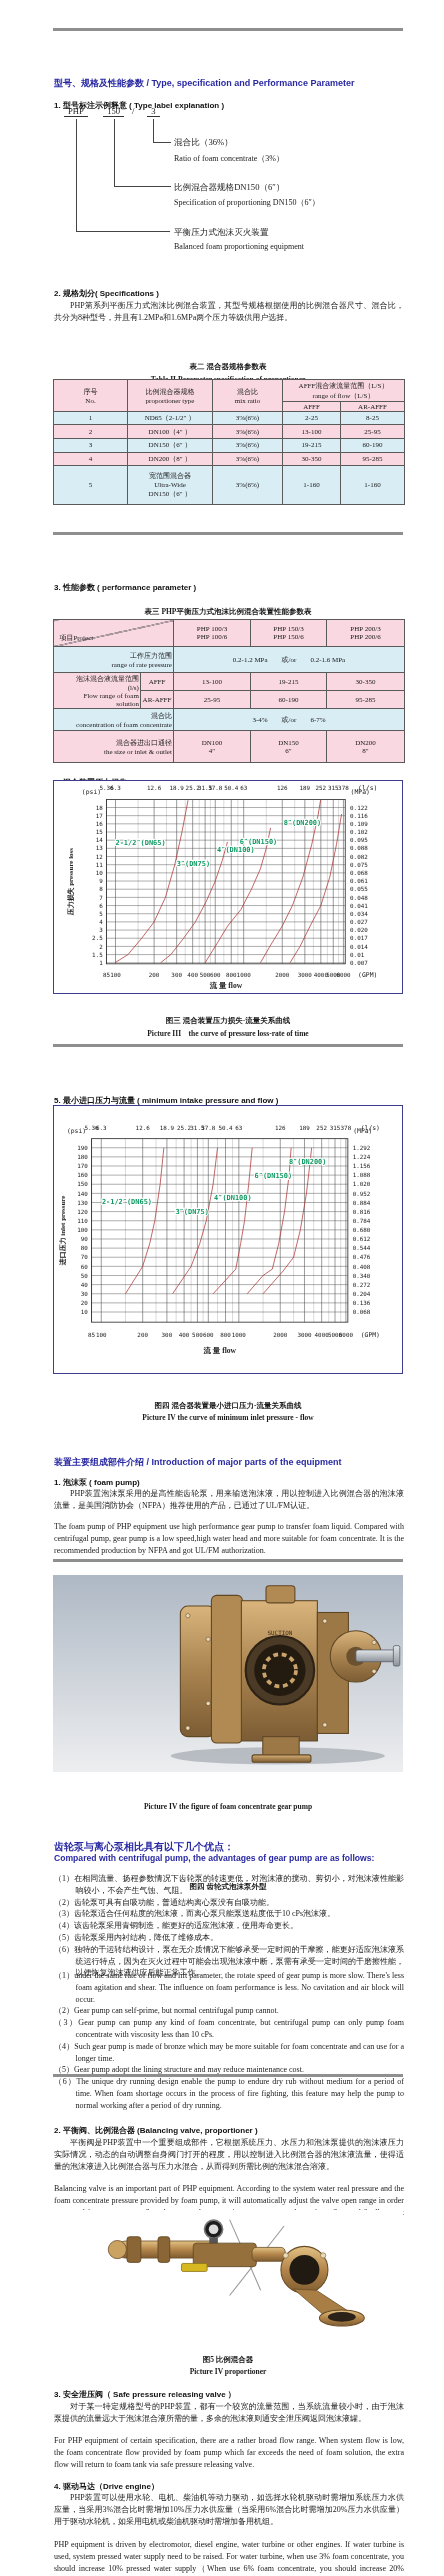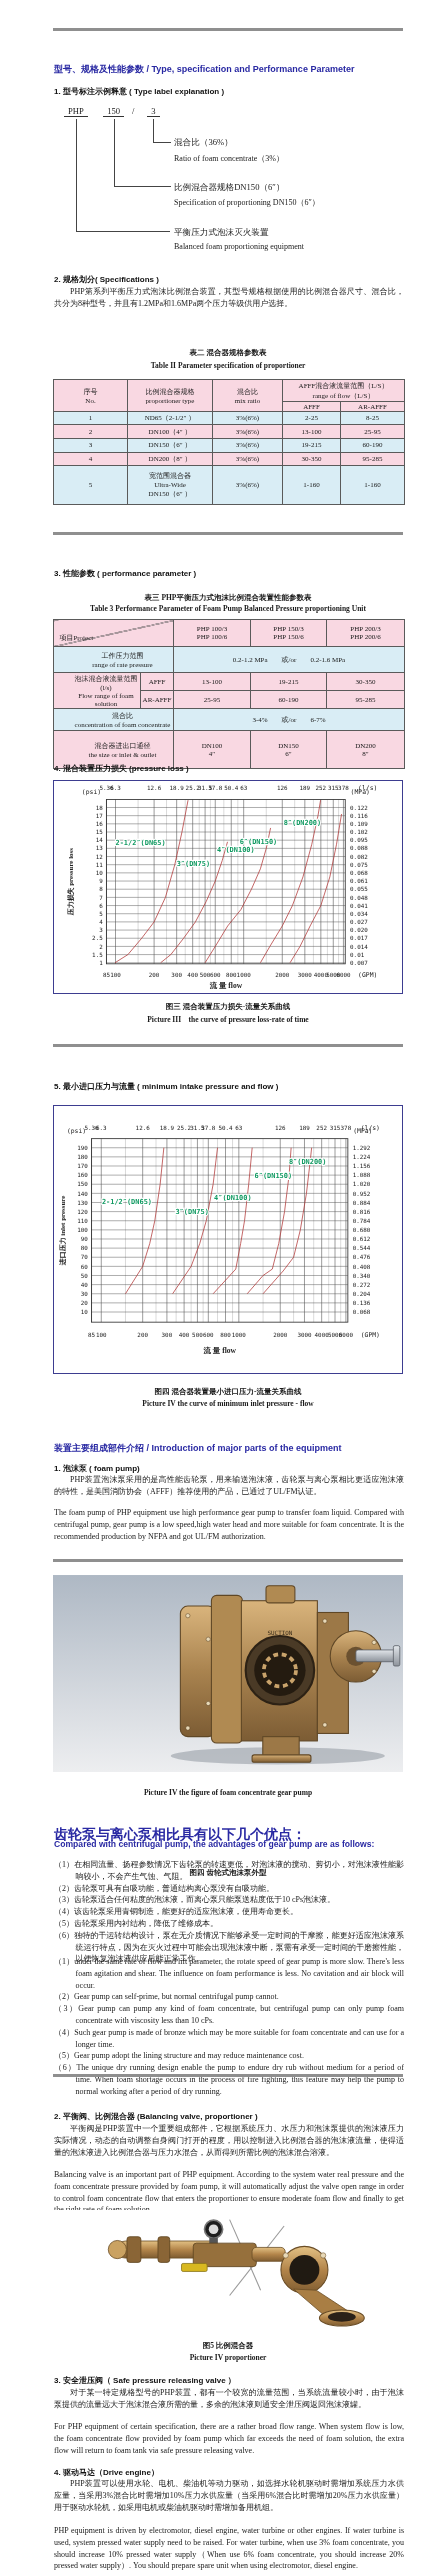--- a/index.html
+++ b/index.html
@@ -5,7 +5,7 @@
   html,body{margin:0;padding:0;background:#ffffff;}
   .page{position:relative;width:445px;height:2576px;background:#fff;overflow:hidden;
         font-family:"Liberation Serif",serif;color:#1a1a1a;}
-  .abs{position:absolute;}
+  .abs{position:absolute;margin-top:14px;}
   .rule{position:absolute;left:53px;width:350px;height:2.7px;background:#8f8f8f;}
   .blue-h{font-family:"Liberation Sans",sans-serif;font-weight:bold;color:#2929a3;font-size:9px;white-space:nowrap;}
   .subh{font-family:"Liberation Sans",sans-serif;font-weight:600;color:#111;font-size:8px;white-space:nowrap;}

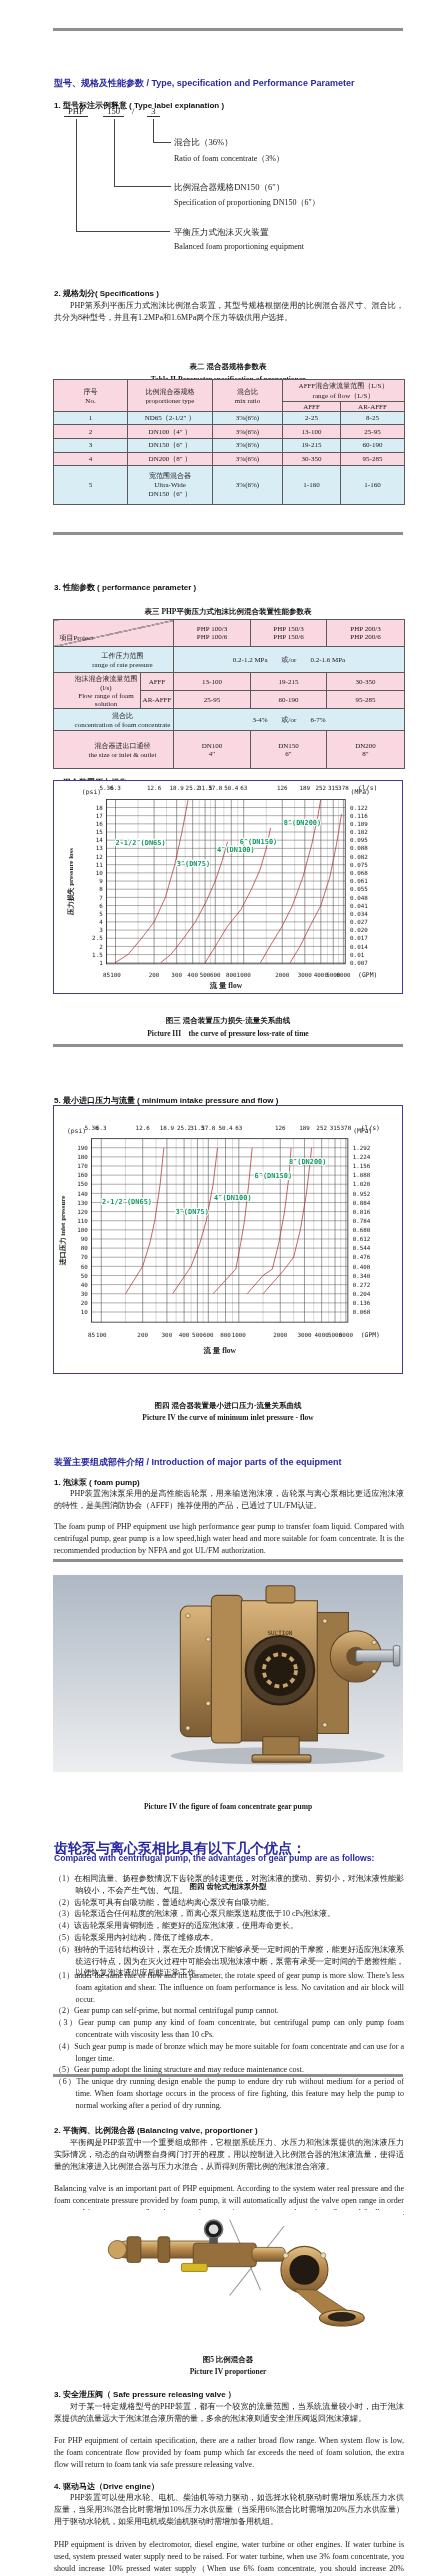--- a/index.html
+++ b/index.html
@@ -24,7 +24,7 @@
   .tbl table{border:1.1px solid #333;}
   .pink{background:#f9d8e2;}
   .blue{background:#d9edf5;}
-  .tl{text-align:center;padding-left:19px;}
+  .tl{text-align:right;padding-left:19px;}
   .diag{position:relative;background:#f9d8e2 linear-gradient(to bottom right,transparent calc(50% - 0.4px),#555 calc(50% - 0.4px),#555 calc(50% + 0.4px),transparent calc(50% + 0.4px));}
   .diag .tr{position:absolute;top:2.7px;right:5.4px;margin-top:28px;}
   .diag .bl{position:absolute;bottom:2.7px;left:5.4px;}

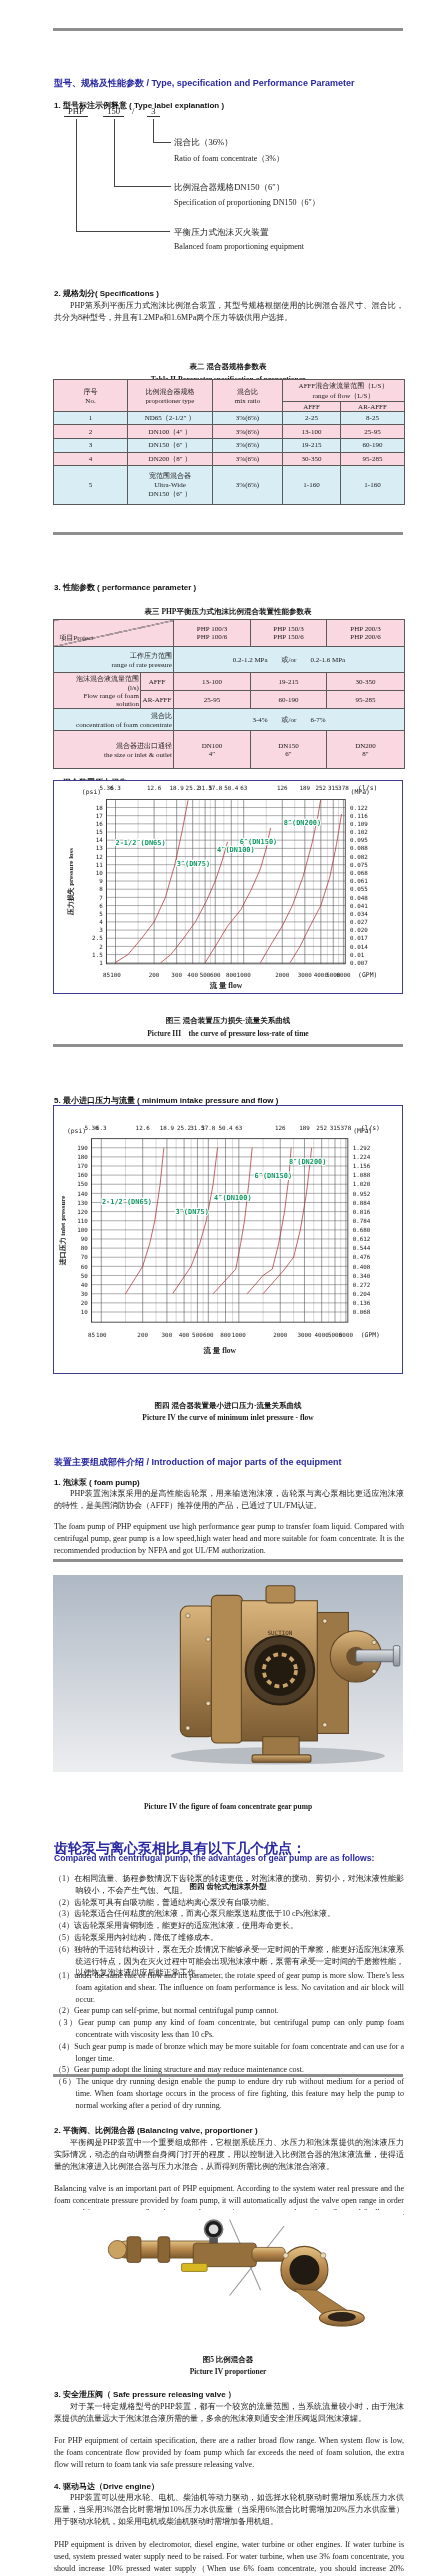--- a/index.html
+++ b/index.html
@@ -179,7 +179,7 @@
         <td colspan="2" class="tl"><span>混合比</span><br><span>concentration of foam concentrate</span></td>
         <td colspan="3" style="white-space:pre-wrap">3-4%　　或/or　　6-7%</td>
       </tr>
-      <tr class="pink" style="height:38px">
+      <tr class="pink" style="height:32px">
         <td colspan="2" class="tl"><span>混合器进出口通径</span><br><span>the size or inlet &amp; outlet</span></td>
         <td><span>DN100</span><br><span>4″</span></td>
         <td><span>DN150</span><br><span>6″</span></td>

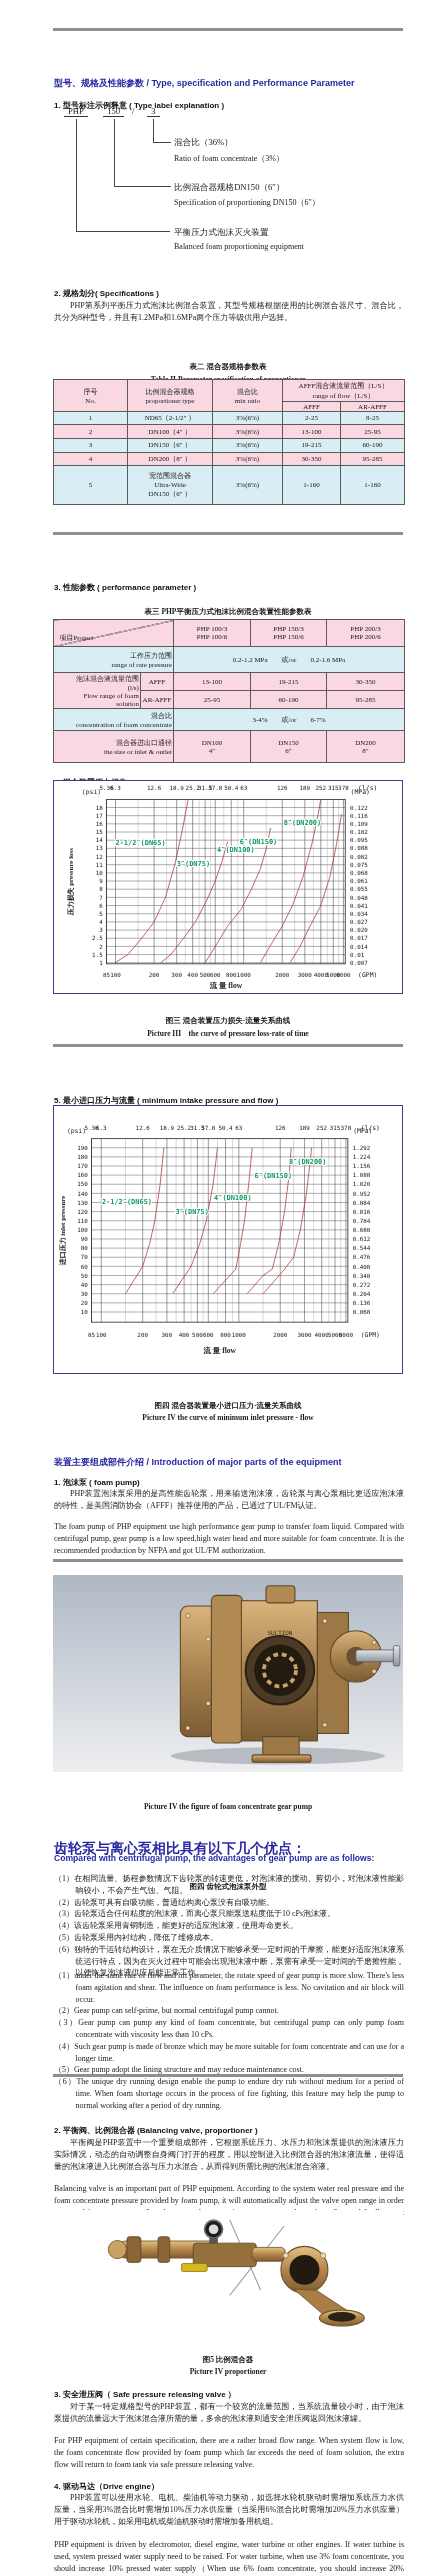--- a/index.html
+++ b/index.html
@@ -468,7 +468,7 @@
 
   <div class="abs blue-h" style="top:1442px;left:54px">装置主要组成部件介绍  / Introduction of major parts of the equipment</div>
   <div class="abs subh" style="top:1463px;left:54px">1. 泡沫泵 ( foam pump)</div>
-  <div class="abs para indent" style="top:1474px;left:54px">PHP装置泡沫泵采用的是高性能齿轮泵，用来输送泡沫液，齿轮泵与离心泵相比更适应泡沫液的特性，是美国消防协会（AFFF）推荐使用的产品，已通过了UL/FM认证。</div>
+  <div class="abs para indent" style="top:1474px;left:54px">PHP装置泡沫泵采用的是高性能齿轮泵，用来输送泡沫液，用以控制进入比例混合器的泡沫液流量，是美国消防协会（NFPA）推荐使用的产品，已通过了UL/FM认证。</div>
   <div class="abs para" style="top:1507px;left:54px">The foam pump of PHP equipment use high performance gear pump to transfer foam liquid. Compared with centrifugal pump, gear pump is a low speed,high water head and more suitable for foam concentrate. It is the recommended production by NFPA and got UL/FM authorization.</div>
 
   <div class="rule" style="top:1559px"></div>

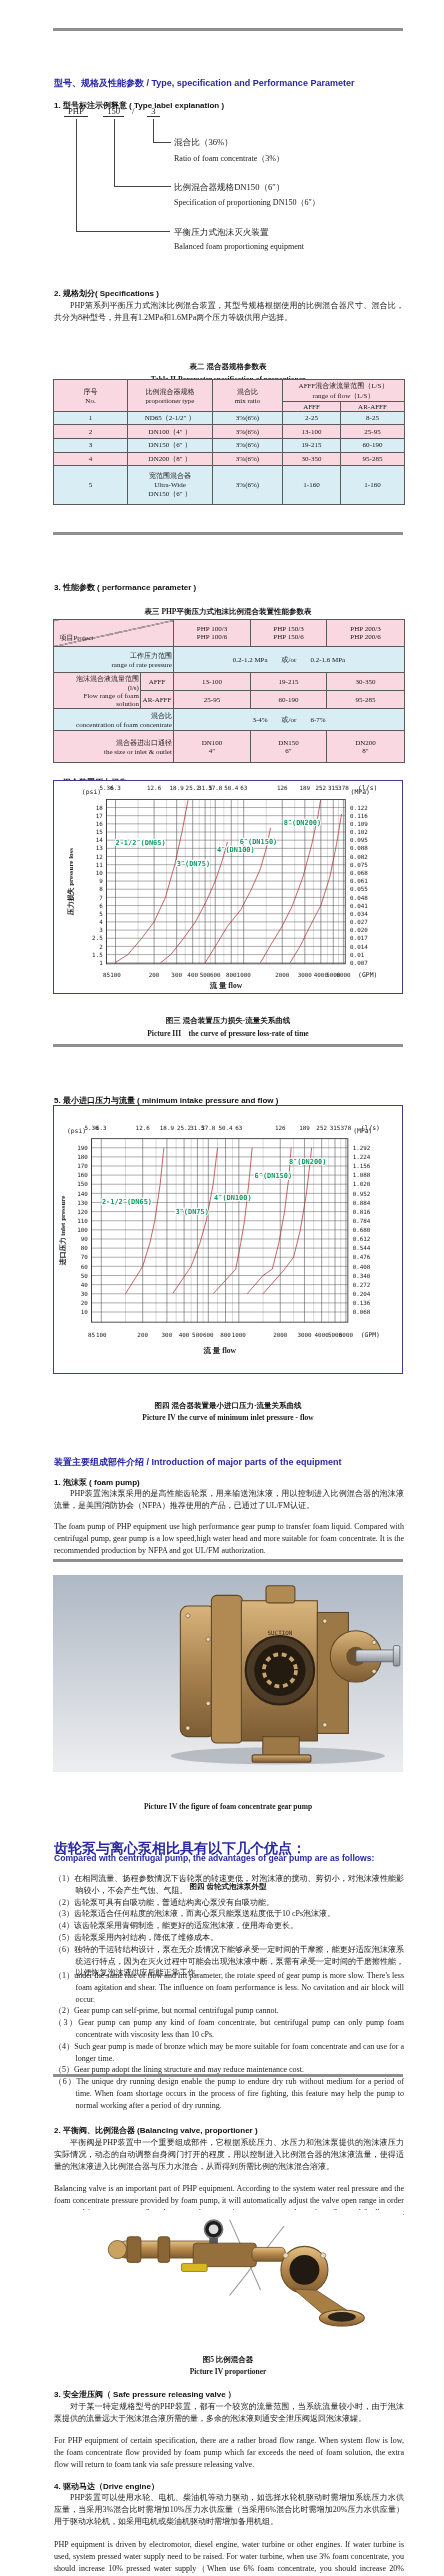--- a/index.html
+++ b/index.html
@@ -522,7 +522,7 @@
   <div class="abs cap" style="top:1868px;left:53px">图四 齿轮式泡沫泵外型</div>
   <div class="abs cap" style="top:1788px;left:53px">Picture IV  the figure of foam concentrate gear pump</div>
 
-  <div class="abs blue-h" style="top:1826px;left:54px;font-size:14px">齿轮泵与离心泵相比具有以下几个优点：</div>
+  <div class="abs blue-h" style="top:1826px;left:54px;font-size:10px">齿轮泵与离心泵相比具有以下几个优点：</div>
   <div class="abs blue-h" style="top:1839px;left:54px;font-size:8.6px">Compared with centrifugal pump, the advantages of gear pump are as follows:</div>
   <div class="abs para" style="top:1859px;left:54px">
       <div class="li">（1）在相同流量、扬程参数情况下齿轮泵的转速更低，对泡沫液的搅动、剪切小，对泡沫液性能影响较小，不会产生气蚀、气阻。</div>

